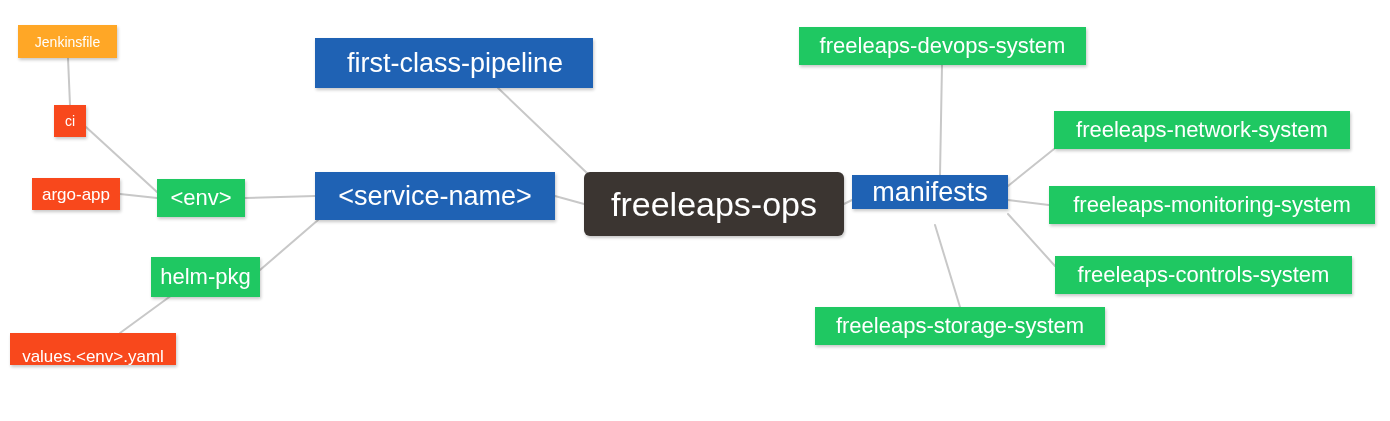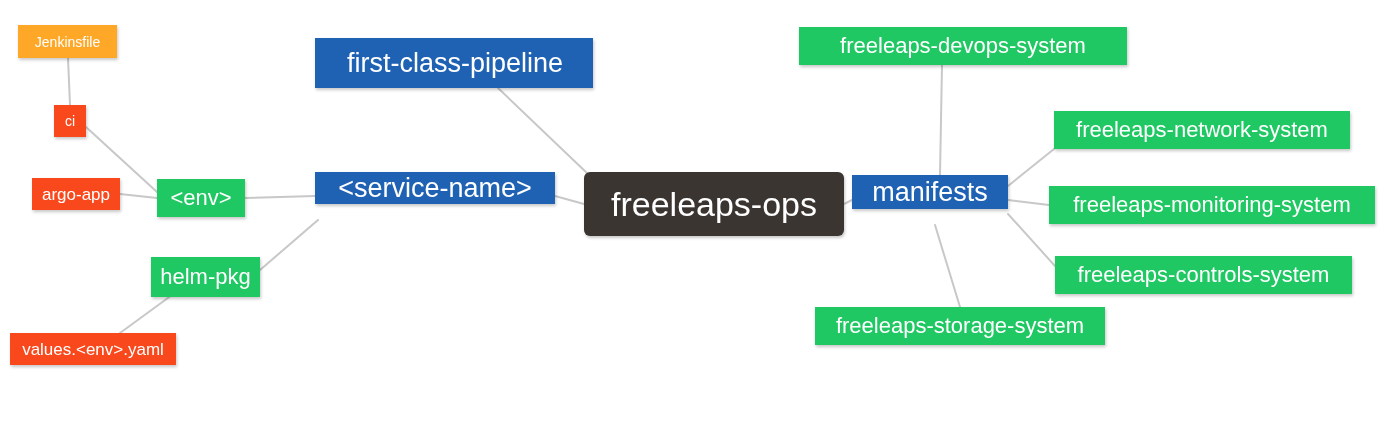--- a/index.html
+++ b/index.html
@@ -115,7 +115,7 @@
       <div class="node lvl-3" style="left: 10px; top: 333px; width: 166px; height: 32px; background: rgb(248, 72, 28);">
         <span>values.&lt;env&gt;.yaml</span>
       </div>
-      <div class="node lvl-2" style="left: 799px; top: 27px; width: 328px; height: 38px; background: rgb(31, 200, 98);">
+      <div class="node lvl-2" style="left: 799px; top: 27px; width: 287px; height: 38px; background: rgb(31, 200, 98);">
         <span>freeleaps-devops-system</span>
       </div>
       <div class="node lvl-2" style="left: 1054px; top: 111px; width: 296px; height: 38px; background: rgb(31, 200, 98);">

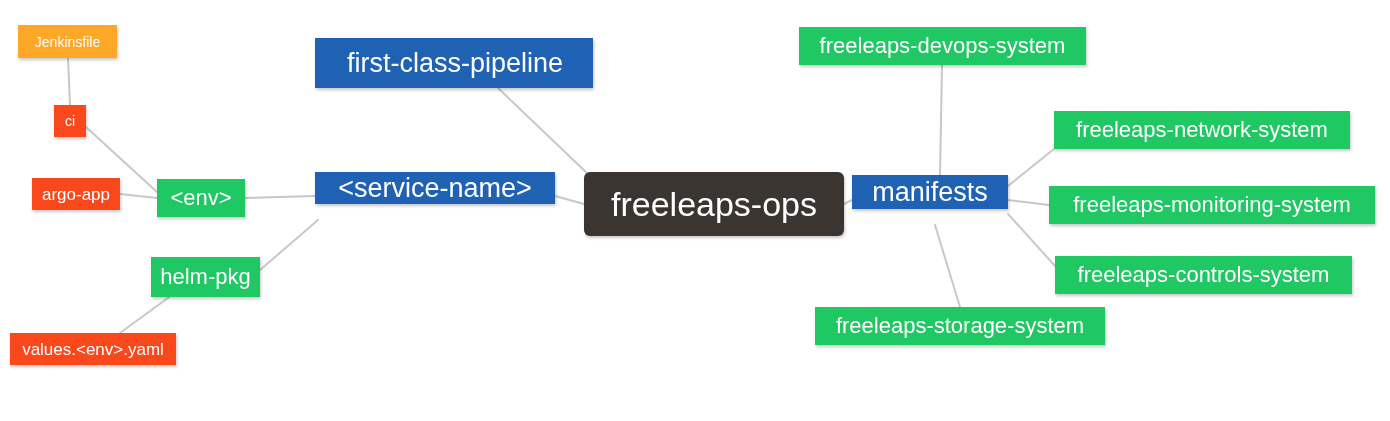--- a/index.html
+++ b/index.html
@@ -88,7 +88,7 @@
       <div class="node lvl-root" style="left: 584px; top: 172px; width: 260px; height: 64px; background: rgb(59, 53, 49);">
         <span>freeleaps-ops</span>
       </div>
-      <div class="node lvl-1" style="left: 315px; top: 172px; width: 240px; height: 32px; background: rgb(31, 98, 180);">
+      <div class="node lvl-1" style="left: 315px; top: 172px; width: 240px; height: 48px; background: rgb(31, 98, 180);">
         <span>&lt;service-name&gt;</span>
       </div>
       <div class="node lvl-1" style="left: 852px; top: 175px; width: 156px; height: 34px; background: rgb(31, 98, 180);">

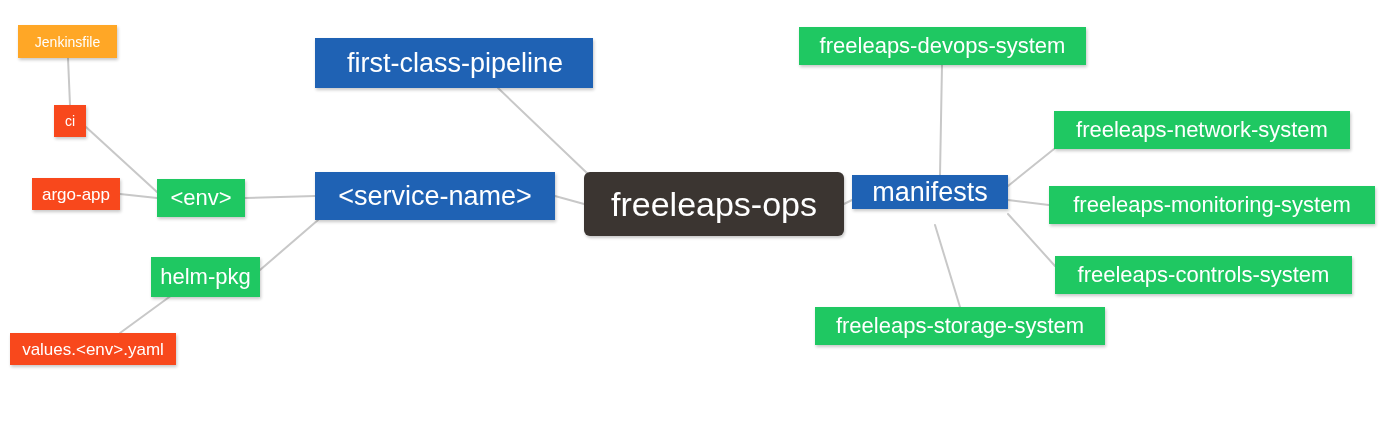--- a/index.html
+++ b/index.html
@@ -112,7 +112,7 @@
       <div class="node lvl-3" style="left: 32px; top: 178px; width: 88px; height: 32px; background: rgb(248, 72, 28);">
         <span>argo-app</span>
       </div>
-      <div class="node lvl-3" style="left: 10px; top: 333px; width: 166px; height: 32px; background: rgb(248, 72, 28);">
+      <div class="node lvl-3" style="left: 10px; top: 333px; width: 166px; height: 32px; background: rgb(248, 72, 28); align-items: flex-end;">
         <span>values.&lt;env&gt;.yaml</span>
       </div>
       <div class="node lvl-2" style="left: 799px; top: 27px; width: 287px; height: 38px; background: rgb(31, 200, 98);">

